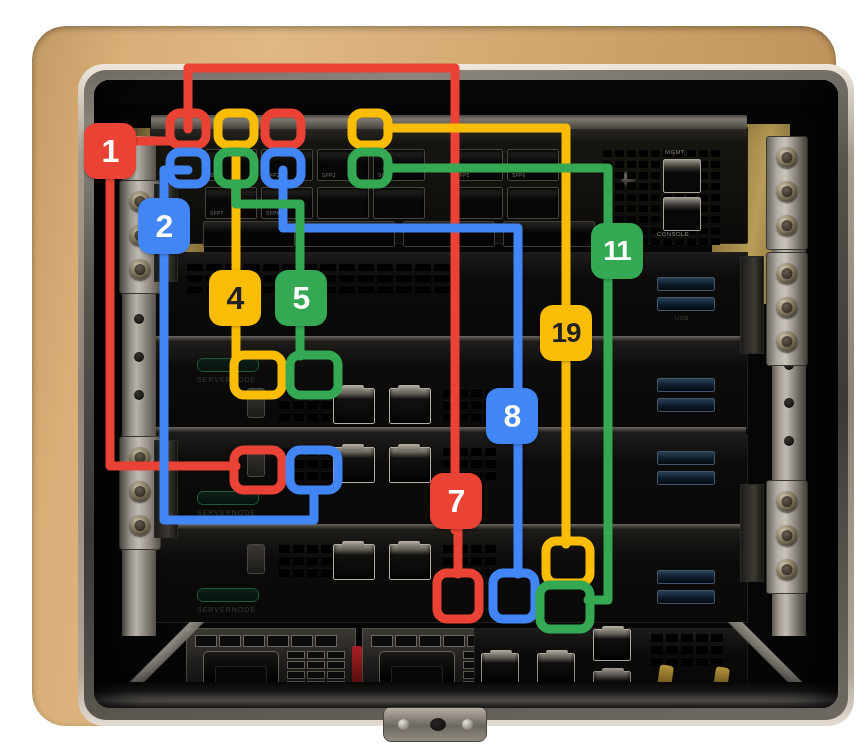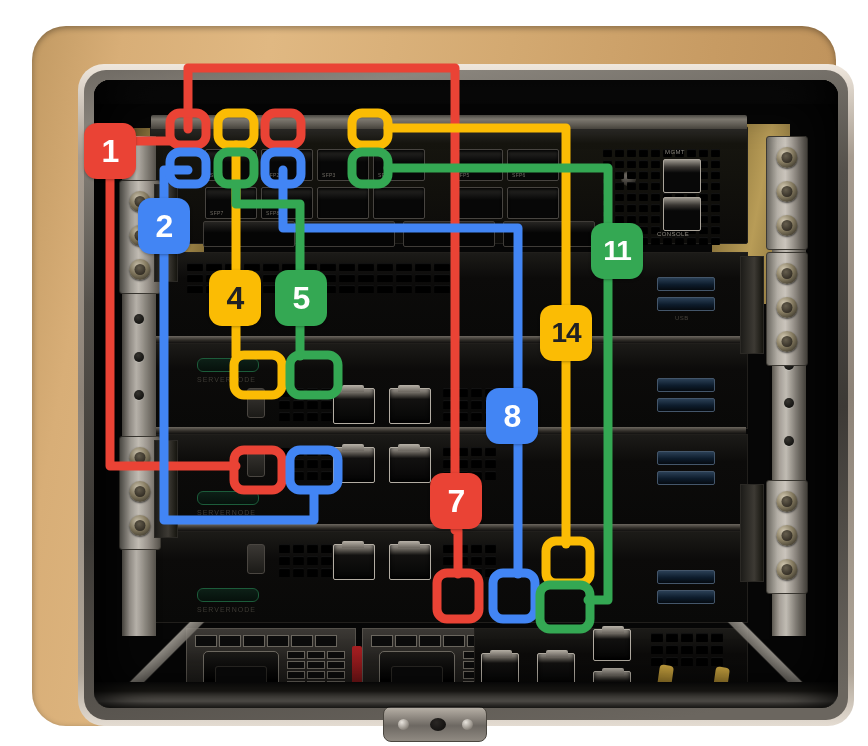--- a/index.html
+++ b/index.html
@@ -652,7 +652,7 @@
         <span>8</span>
       </div>
       <div class="badge" style="left: 540px; top: 305px; width: 52px; height: 56px; background: rgb(251, 188, 4); color: rgb(32, 33, 36); font-size: 28px;">
-        <span>14</span>
+        <span>19</span>
       </div>
       <div class="badge" style="left: 591px; top: 223px; width: 52px; height: 56px; background: rgb(52, 168, 83); color: rgb(255, 255, 255); font-size: 28px;">
         <span>11</span>

